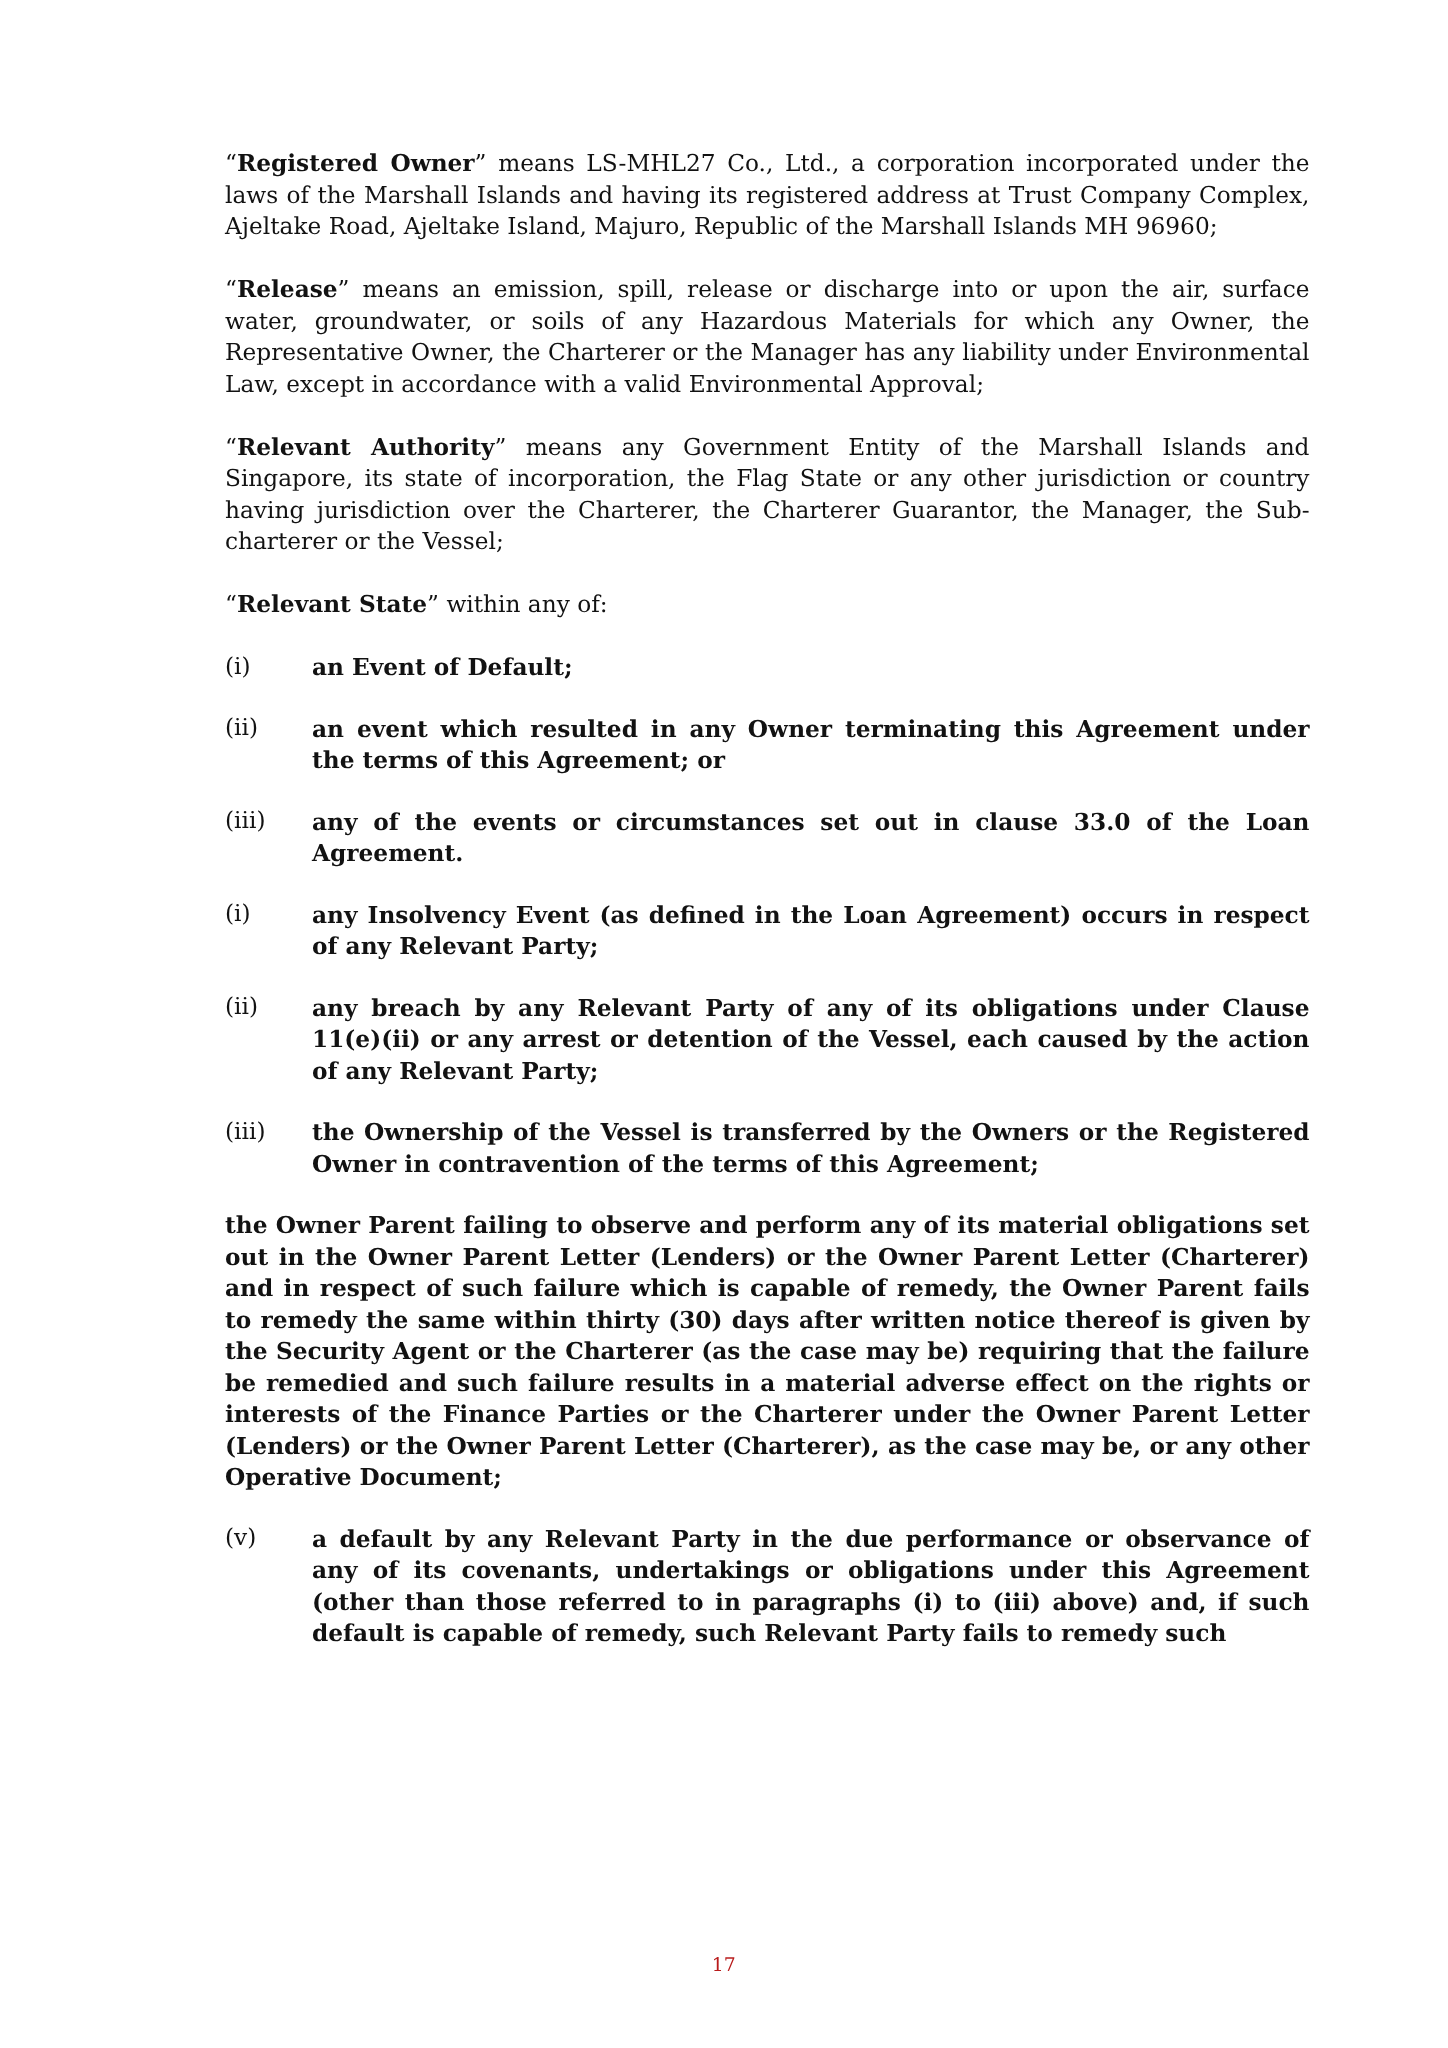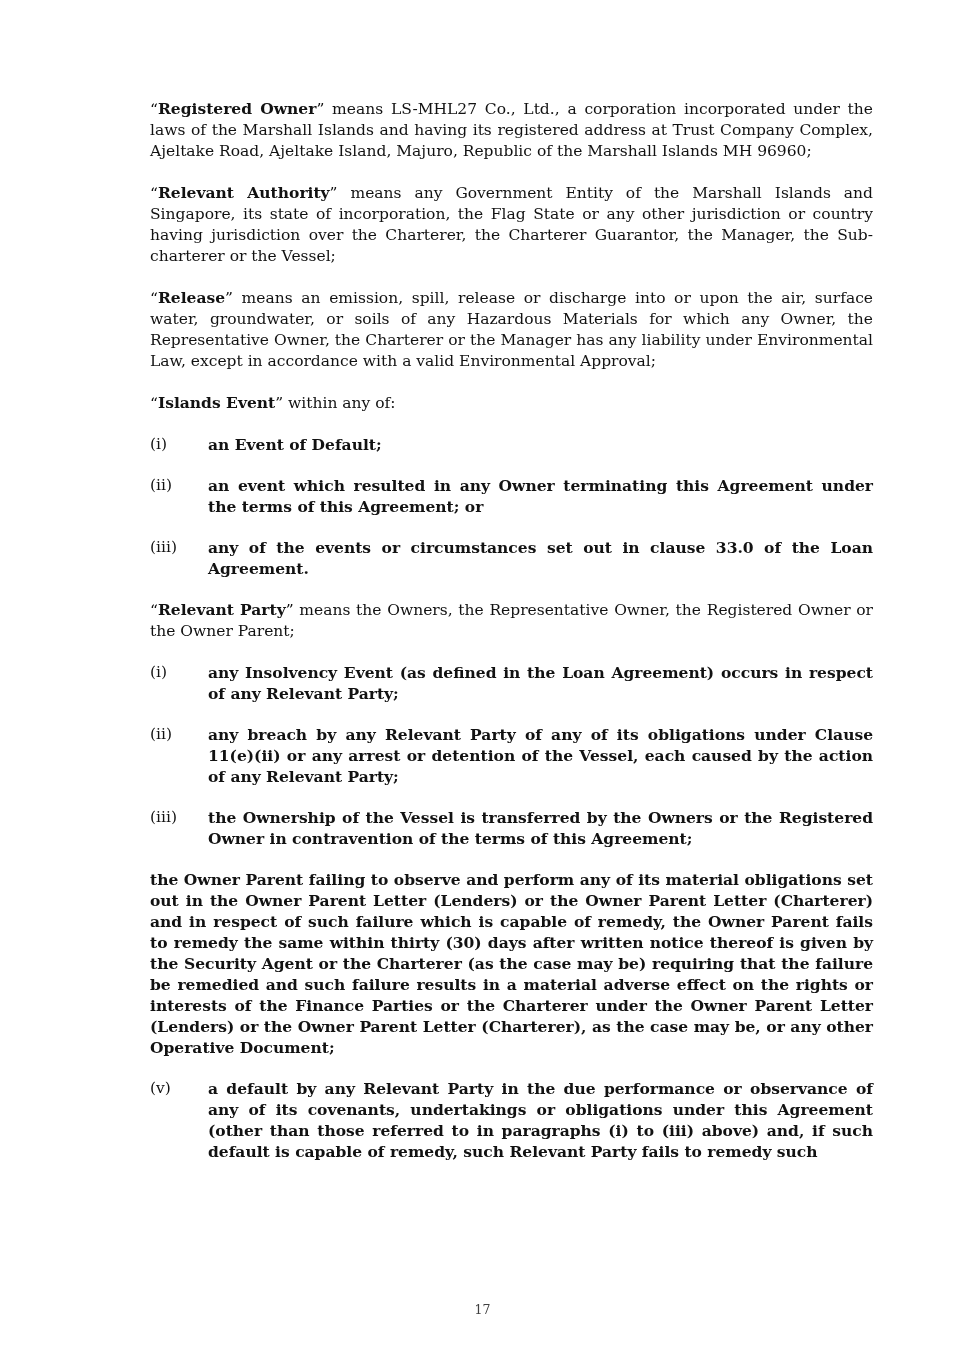--- a/index.html
+++ b/index.html
@@ -59,9 +59,9 @@
 
     <p class="def"><span>“</span><b>Registered Owner</b><span>” means LS-MHL27 Co., Ltd., a corporation incorporated under the laws of the Marshall Islands and having its registered address at Trust Company Complex, Ajeltake Road, Ajeltake Island, Majuro, Republic of the Marshall Islands MH 96960;</span></p>
 
+    <p class="def"><span>“</span><b>Release</b><span>” means an emission, spill, release or discharge into or upon the air, surface water, groundwater, or soils of any Hazardous Materials for which any Owner, the Representative Owner, the Charterer or the Manager has any liability under Environmental Law, except in accordance with a valid Environmental Approval;</span></p>
+
     <p class="def"><span>“</span><b>Relevant Authority</b><span>” means any Government Entity of the Marshall Islands and Singapore, its state of incorporation, the Flag State or any other jurisdiction or country having jurisdiction over the Charterer, the Charterer Guarantor, the Manager, the Sub-charterer or the Vessel;</span></p>
-
-    <p class="def"><span>“</span><b>Release</b><span>” means an emission, spill, release or discharge into or upon the air, surface water, groundwater, or soils of any Hazardous Materials for which any Owner, the Representative Owner, the Charterer or the Manager has any liability under Environmental Law, except in accordance with a valid Environmental Approval;</span></p>
 
     <p class="def"><span>“</span><b>Islands Event</b><span>” within any of:</span></p>
 

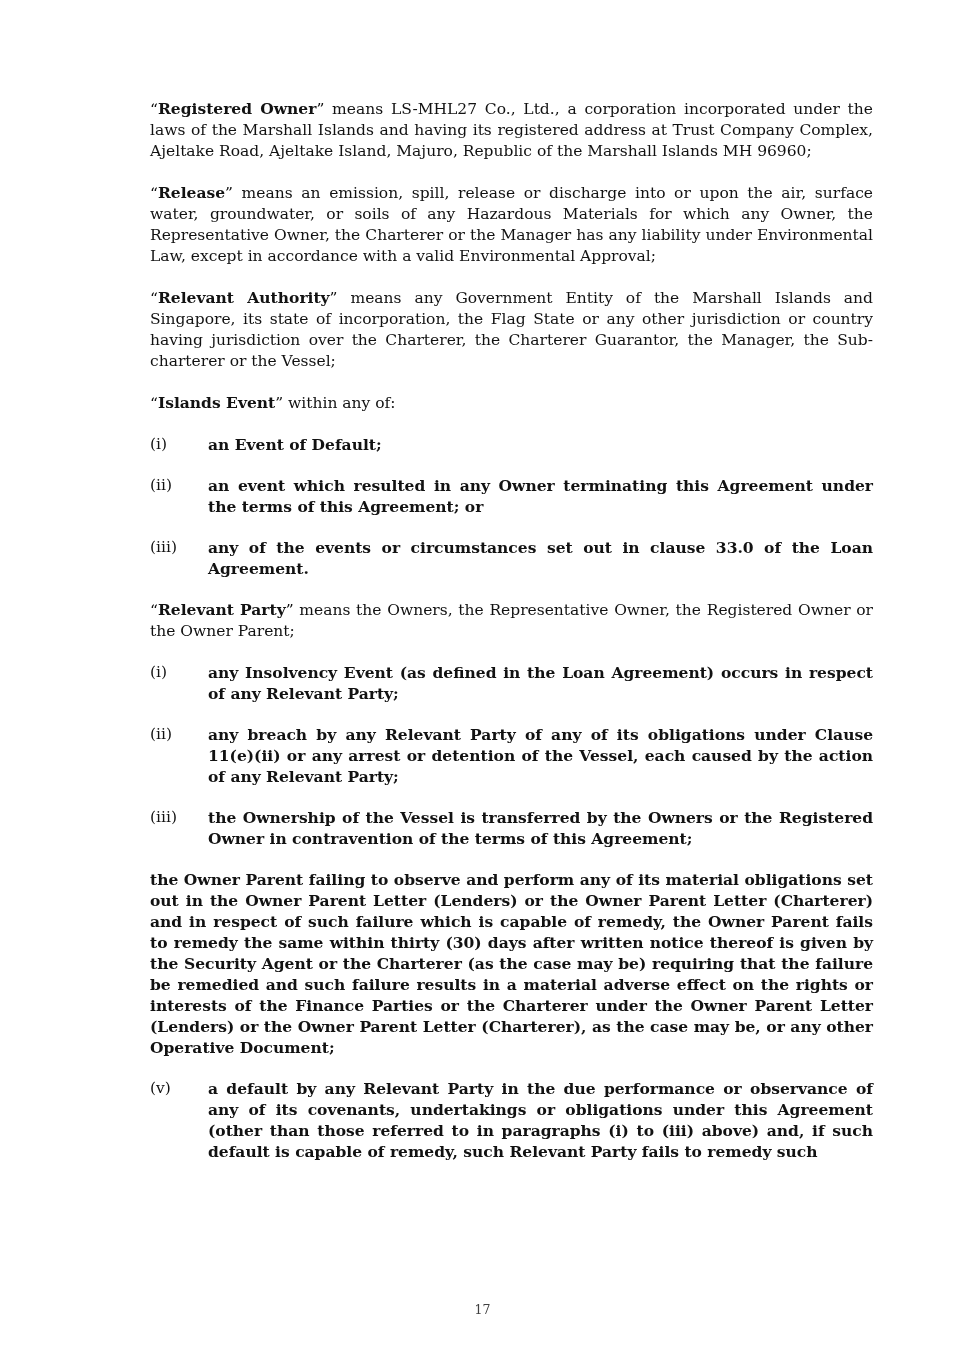--- a/index.html
+++ b/index.html
@@ -63,7 +63,7 @@
 
     <p class="def"><span>“</span><b>Relevant Authority</b><span>” means any Government Entity of the Marshall Islands and Singapore, its state of incorporation, the Flag State or any other jurisdiction or country having jurisdiction over the Charterer, the Charterer Guarantor, the Manager, the Sub-charterer or the Vessel;</span></p>
 
-    <p class="def"><span>“</span><b>Islands Event</b><span>” within any of:</span></p>
+    <p class="def"><span>“</span><b>Relevant State</b><span>” within any of:</span></p>
 
     <div class="item">
       <span class="label">(i)</span>

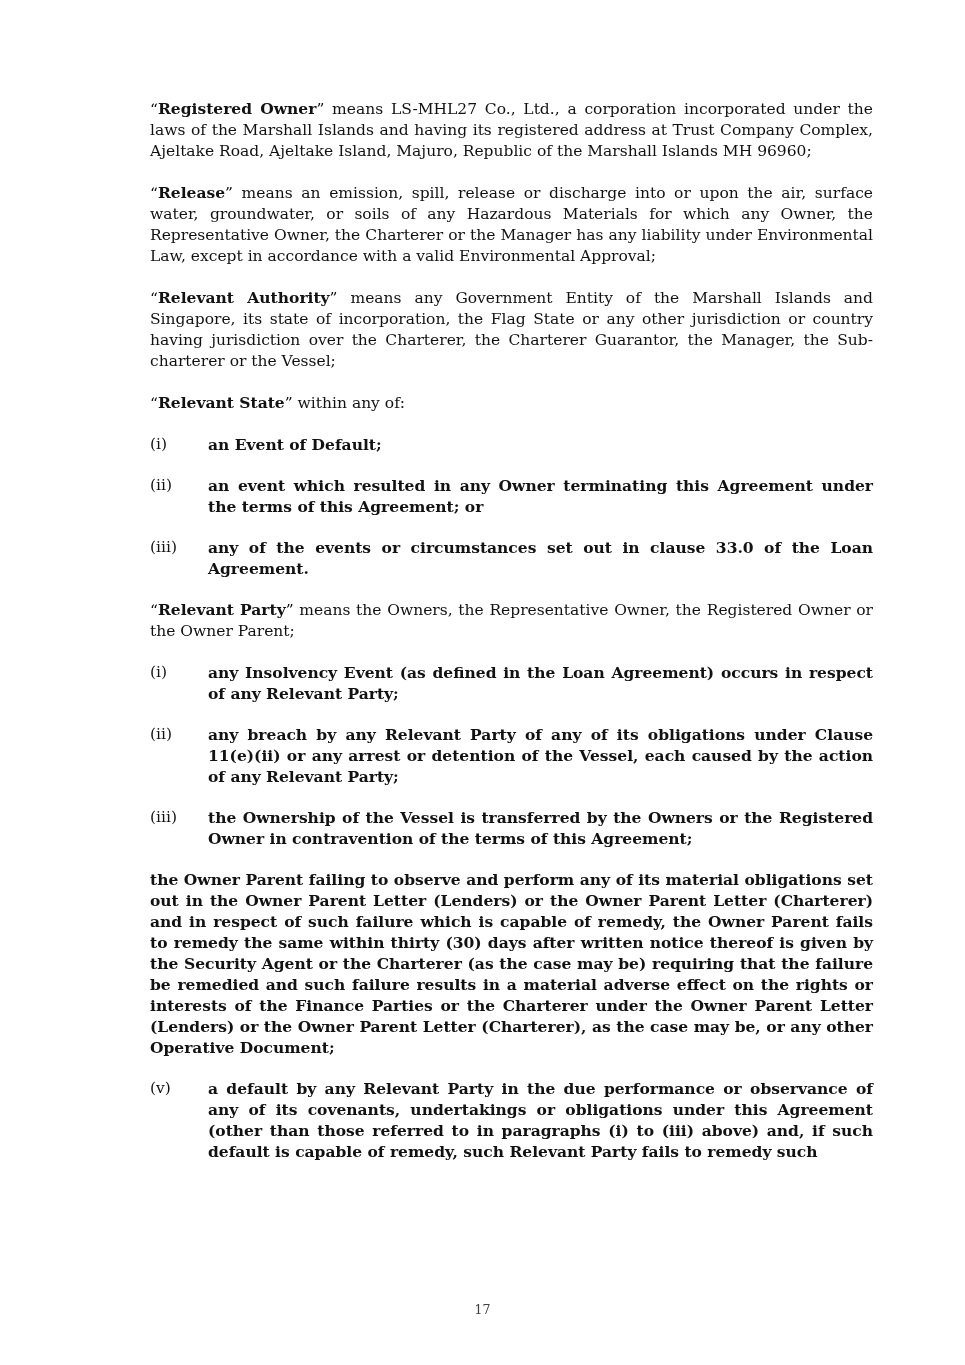--- a/index.html
+++ b/index.html
@@ -80,7 +80,6 @@
       <span class="text">any of the events or circumstances set out in clause 33.0 of the Loan Agreement.</span>
     </div>
 
-    <p class="def"><span>“</span><b>Relevant Party</b><span>” means the Owners, the Representative Owner, the Registered Owner or the Owner Parent;</span></p>
 
 
     <div class="item">

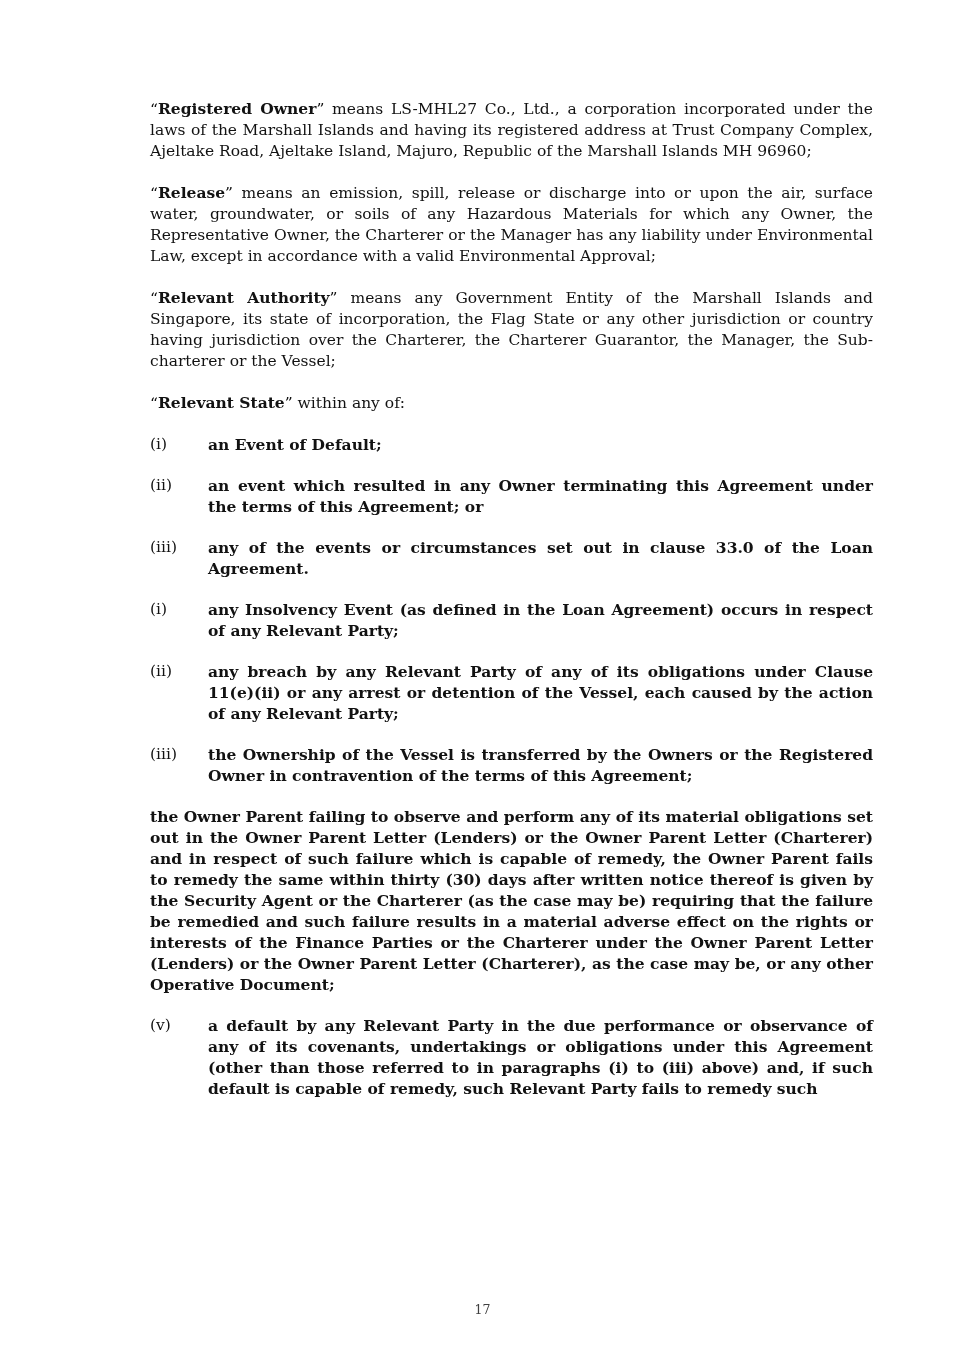--- a/index.html
+++ b/index.html
@@ -48,7 +48,7 @@
     bottom: 48px;
     text-align: center;
     font-size: 12.5px;
-    color: #404040;
+    color: #b91c1c;
   }
 </style>
 </head>

